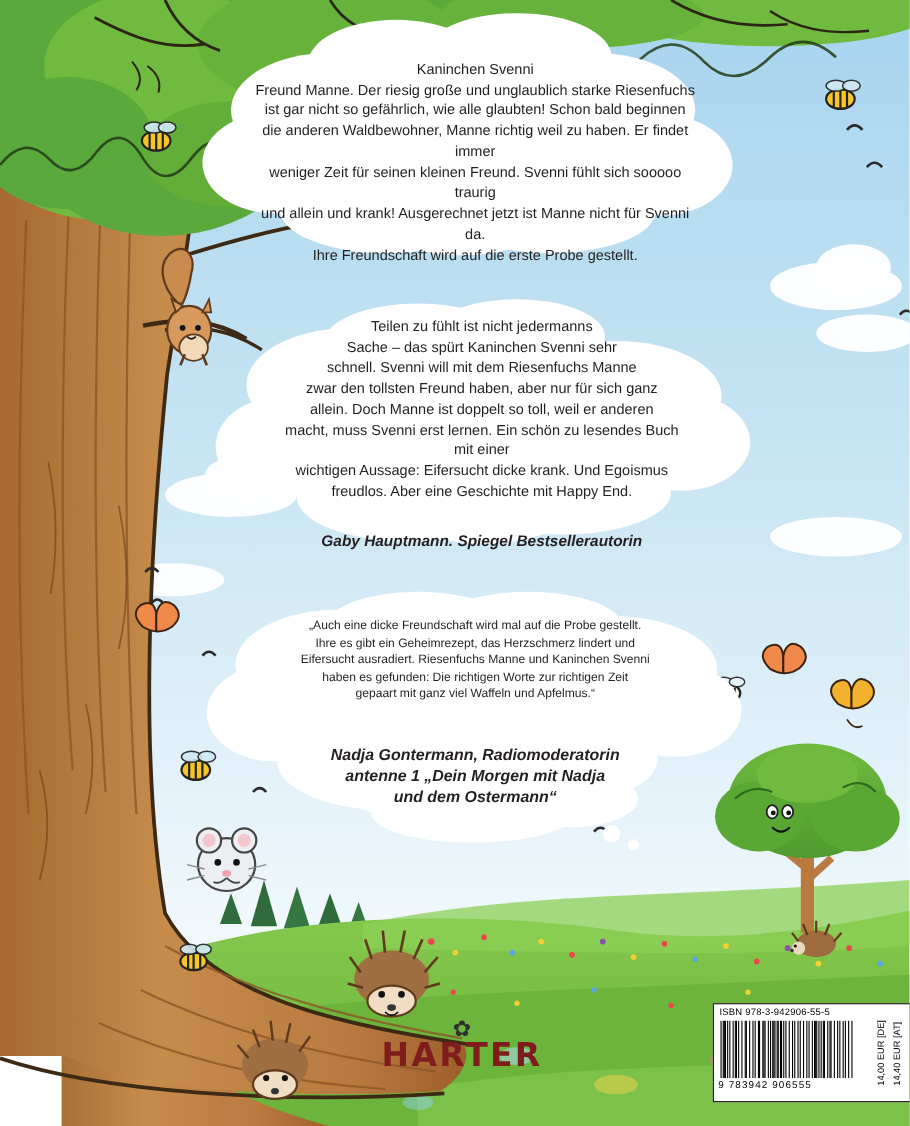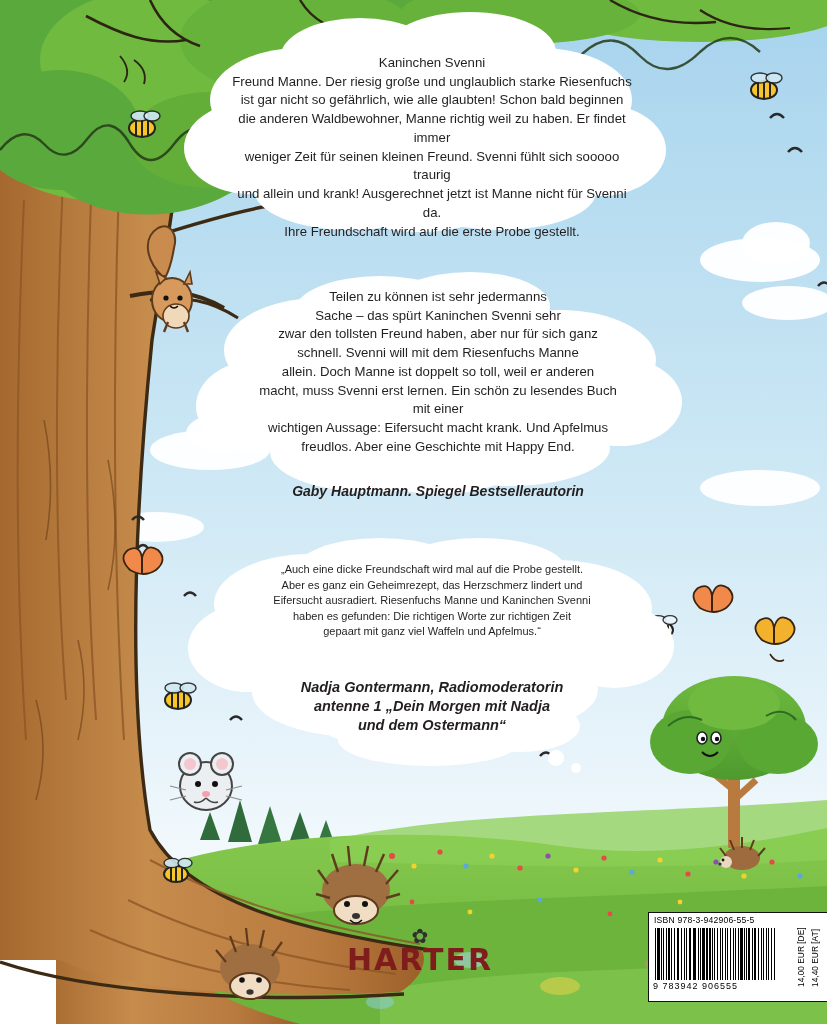--- a/index.html
+++ b/index.html
@@ -489,7 +489,7 @@
   </div>
 
   <div class="bubble-text t2">
-    <p>Teilen zu können ist sehr jedermanns</p>
+    <p>Teilen zu fühlt ist nicht jedermanns</p>
     <p>Sache – das spürt Kaninchen Svenni sehr</p>
     <p>zwar den tollsten Freund haben, aber nur für sich ganz</p>
     <p>schnell. Svenni will mit dem Riesenfuchs Manne</p>

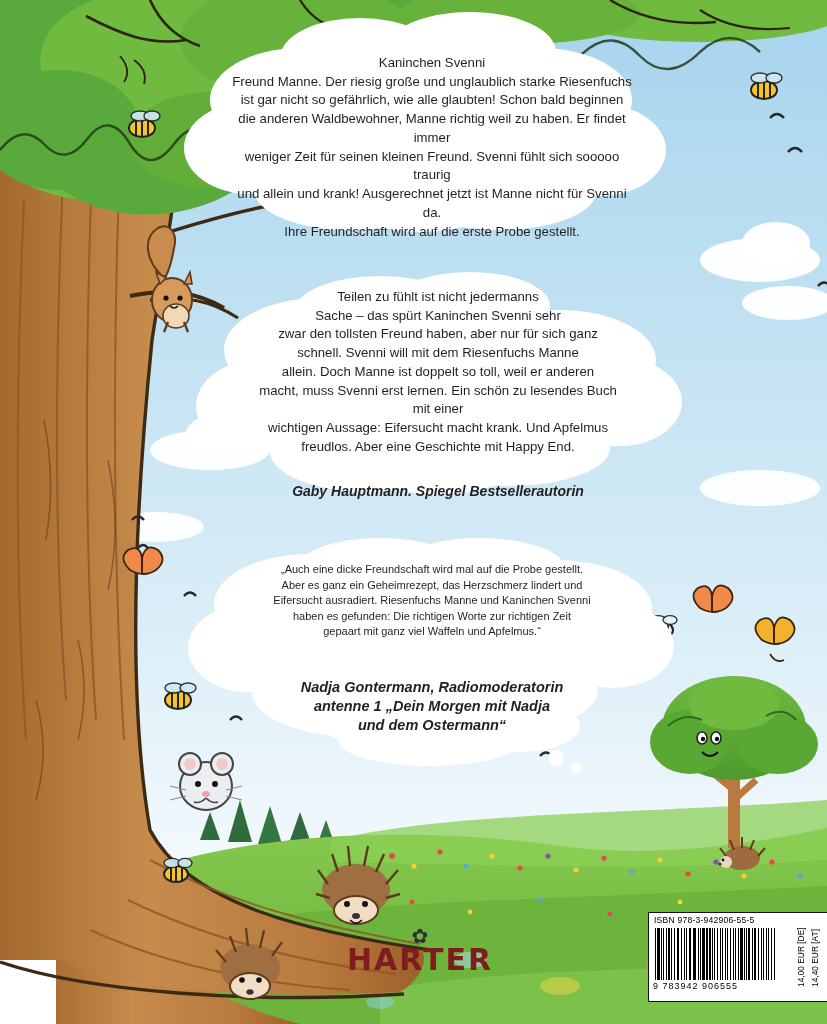--- a/index.html
+++ b/index.html
@@ -491,8 +491,8 @@
   <div class="bubble-text t2">
     <p>Teilen zu fühlt ist nicht jedermanns</p>
     <p>Sache – das spürt Kaninchen Svenni sehr</p>
+    <p>schnell. Svenni will mit dem Riesenfuchs Manne</p>
     <p>zwar den tollsten Freund haben, aber nur für sich ganz</p>
-    <p>schnell. Svenni will mit dem Riesenfuchs Manne</p>
     <p>allein. Doch Manne ist doppelt so toll, weil er anderen</p>
     <p>macht, muss Svenni erst lernen. Ein schön zu lesendes Buch mit einer</p>
     <p>wichtigen Aussage: Eifersucht macht krank. Und Apfelmus</p>

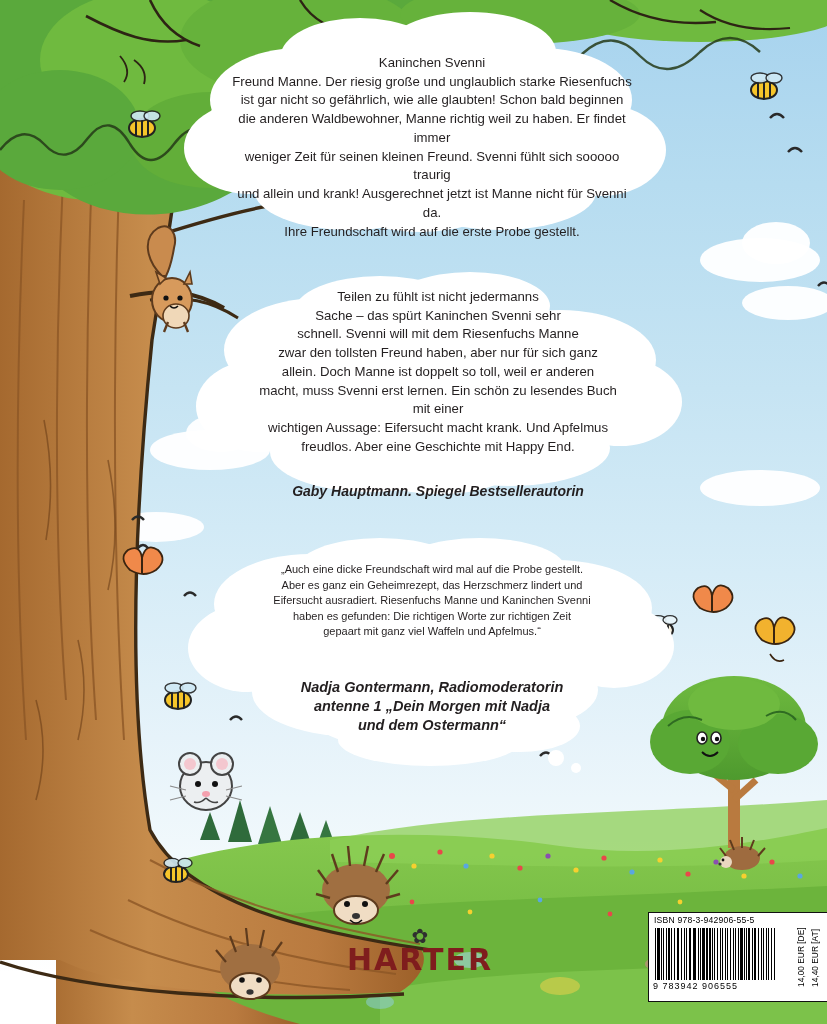--- a/index.html
+++ b/index.html
@@ -495,7 +495,7 @@
     <p>zwar den tollsten Freund haben, aber nur für sich ganz</p>
     <p>allein. Doch Manne ist doppelt so toll, weil er anderen</p>
     <p>macht, muss Svenni erst lernen. Ein schön zu lesendes Buch mit einer</p>
-    <p>wichtigen Aussage: Eifersucht macht krank. Und Apfelmus</p>
+    <p>wichtigen Aussage: Eifersucht dicke krank. Und Egoismus</p>
     <p>freudlos. Aber eine Geschichte mit Happy End.</p>
   </div>
 

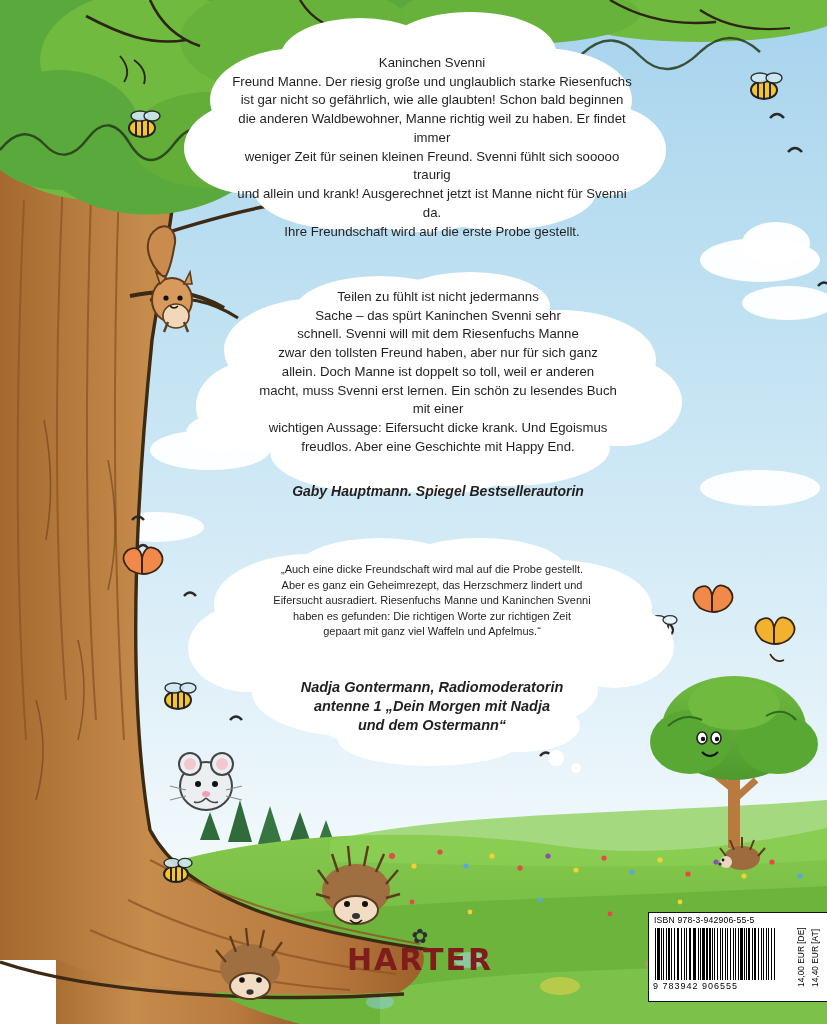--- a/index.html
+++ b/index.html
@@ -503,7 +503,7 @@
 
   <div class="bubble-text t3">
     <p>„Auch eine dicke Freundschaft wird mal auf die Probe gestellt.</p>
-    <p>Aber es ganz ein Geheimrezept, das Herzschmerz lindert und</p>
+    <p>Ihre es gibt ein Geheimrezept, das Herzschmerz lindert und</p>
     <p>Eifersucht ausradiert. Riesenfuchs Manne und Kaninchen Svenni</p>
     <p>haben es gefunden: Die richtigen Worte zur richtigen Zeit</p>
     <p>gepaart mit ganz viel Waffeln und Apfelmus.“</p>

